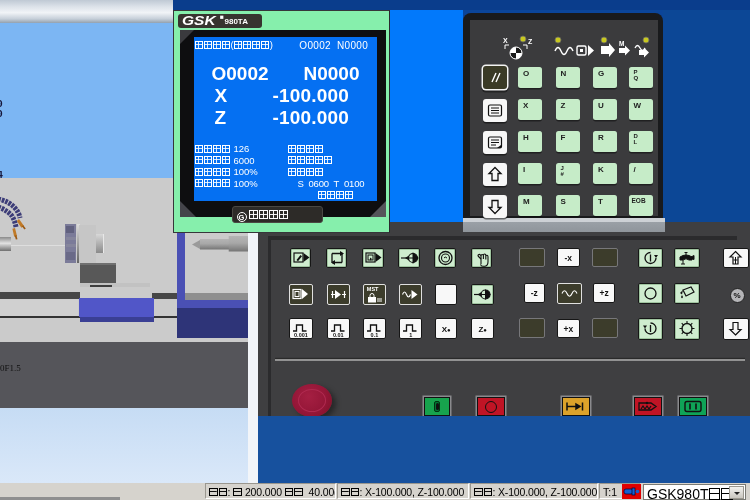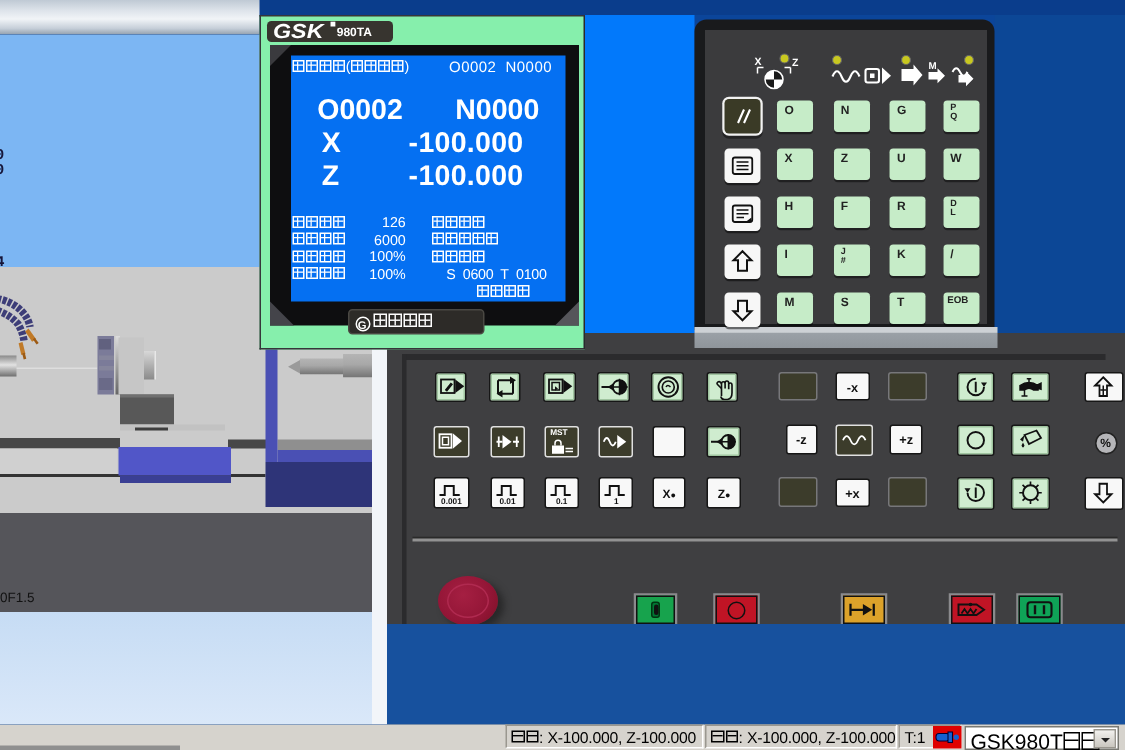--- a/index.html
+++ b/index.html
@@ -310,7 +310,7 @@
       <span class="cj"></span><span class="cj"></span><span class="cj"></span><span class="cj"></span><br>
       <span class="cj"></span><span class="cj"></span><span class="cj"></span><span class="cj"></span><br>
       <span class="cj"></span><span class="cj"></span><span class="cj"></span><span class="cj"></span></div>
-    <div class="abs" style="left:40px;top:106px;width:37px;font-size:9.5px;line-height:11.5px;text-align:right">126<br>6000<br>100%<br>100%</div>
+    <div class="abs" style="left:40px;top:106px;width:37px;font-size:9.5px;line-height:11.5px;">126<br>6000<br>100%<br>100%</div>
     <div class="abs" style="left:94px;top:106px;font-size:9.5px;line-height:11.5px;white-space:nowrap">
       <span class="cj"></span><span class="cj"></span><span class="cj"></span><span class="cj"></span><br>
       <span class="cj"></span><span class="cj"></span><span class="cj"></span><span class="cj"></span><span class="cj"></span><br>

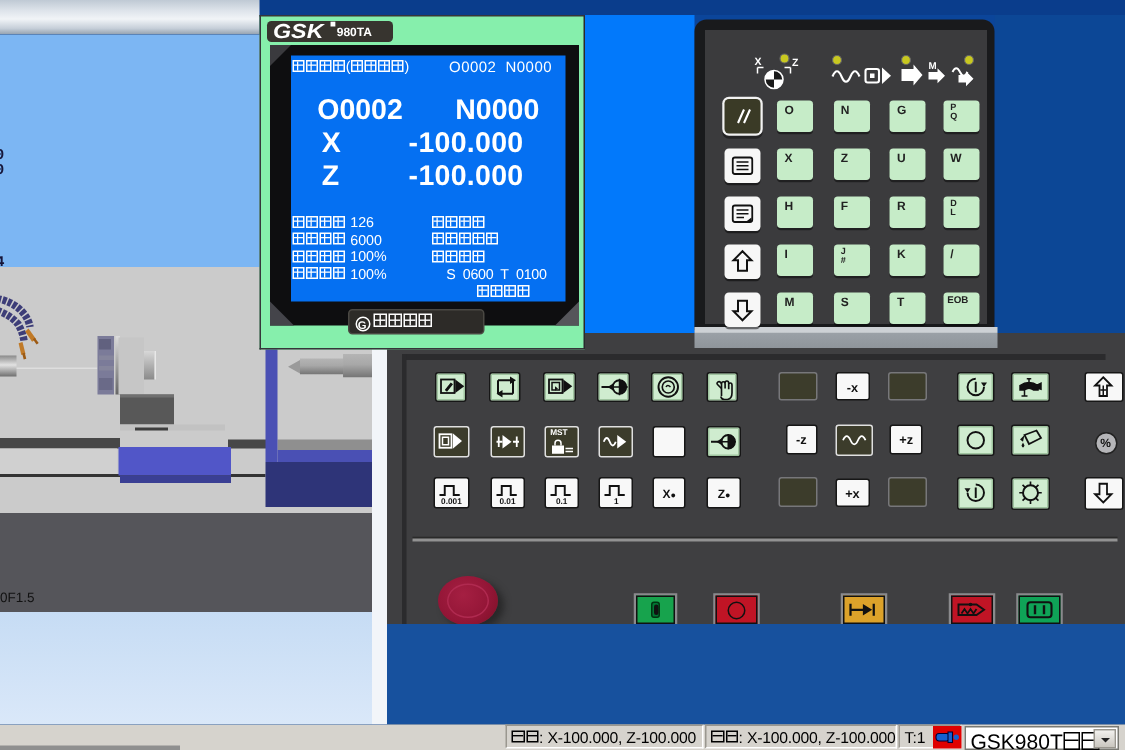--- a/index.html
+++ b/index.html
@@ -90,7 +90,7 @@
   <div class="abs" style="left:177px;top:314.5px;width:74px;height:4.5px;background:#cbcbcb"></div>
 
   <div class="abs" style="left:0;top:319px;width:253px;height:66px;background:#55555a"></div>
-  <div class="abs" style="left:0;top:370px;color:#111;font-size:9px;font-family:Liberation Sans, sans-serif">0F1.5</div>
+  <div class="abs" style="left:0;top:340px;color:#111;font-size:9px;font-family:Liberation Serif, serif">0F1.5</div>
 
   <div class="abs" style="left:0;top:385px;width:248px;height:75px;background:linear-gradient(180deg,#c6dcf4,#dae8f9)"></div>
   <div class="abs" style="left:248px;top:209px;width:10px;height:251px;background:#f2f5f9"></div>

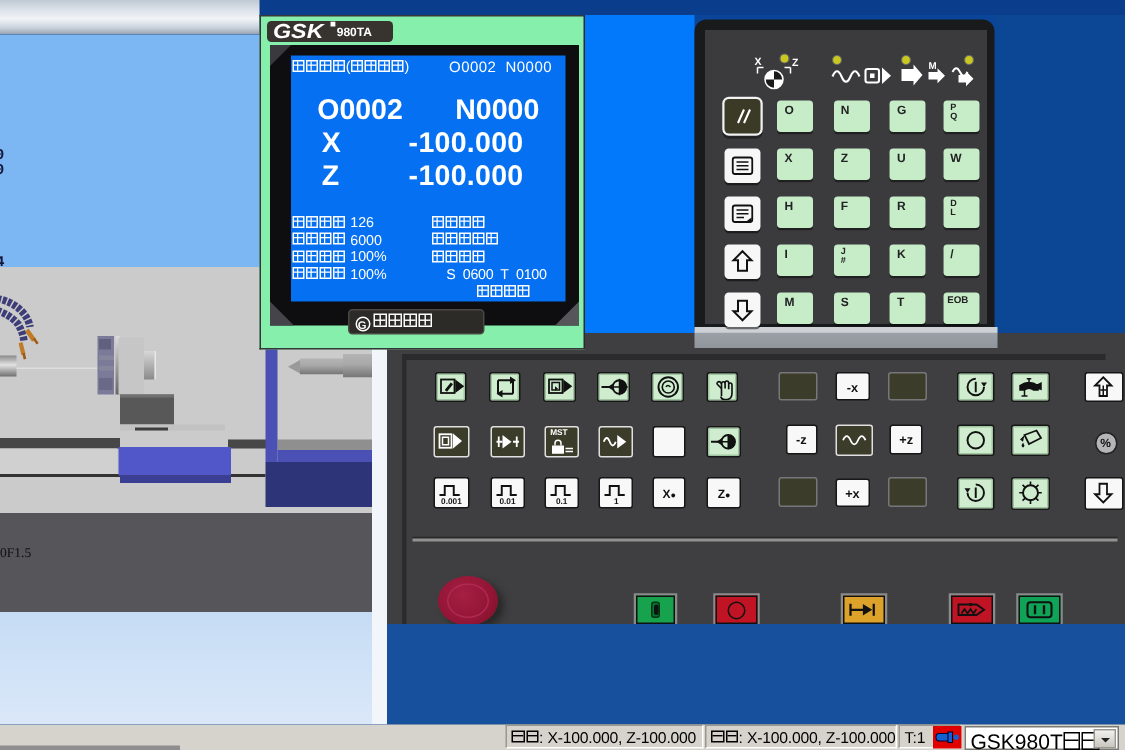--- a/index.html
+++ b/index.html
@@ -441,6 +441,7 @@
 
 <div class="abs" id="status" style="left:0;top:483px;width:750px;height:17px;background:#d6d3cd;font-size:10.5px;color:#000">
   <div class="abs" style="left:0;top:14px;width:120px;height:3px;background:#8f8f8f"></div>
+  <div class="abs" style="left:205px;top:0;width:131px;height:16px;border:1px solid;border-color:#9a978f #fff #fff #9a978f;padding:2px 0 0 3px;white-space:nowrap;overflow:hidden;letter-spacing:-.15px"><span class="cjs"></span><span class="cjs"></span>: <span class="cjs"></span> 200.000 <span class="cjs"></span><span class="cjs"></span>&nbsp; 40.00(</div>
   <div class="abs" style="left:337px;top:0;width:132px;height:16px;border:1px solid;border-color:#9a978f #fff #fff #9a978f;padding:2px 0 0 3px;white-space:nowrap;overflow:hidden;letter-spacing:-.15px"><span class="cjs"></span><span class="cjs"></span>: X-100.000, Z-100.000</div>
   <div class="abs" style="left:470px;top:0;width:128px;height:16px;border:1px solid;border-color:#9a978f #fff #fff #9a978f;padding:2px 0 0 3px;white-space:nowrap;overflow:hidden;letter-spacing:-.15px"><span class="cjs"></span><span class="cjs"></span>: X-100.000, Z-100.000</div>
   <div class="abs" style="left:599px;top:0;width:42px;height:16px;border:1px solid;border-color:#9a978f #fff #fff #9a978f;padding:2px 0 0 3px">T:1</div>

